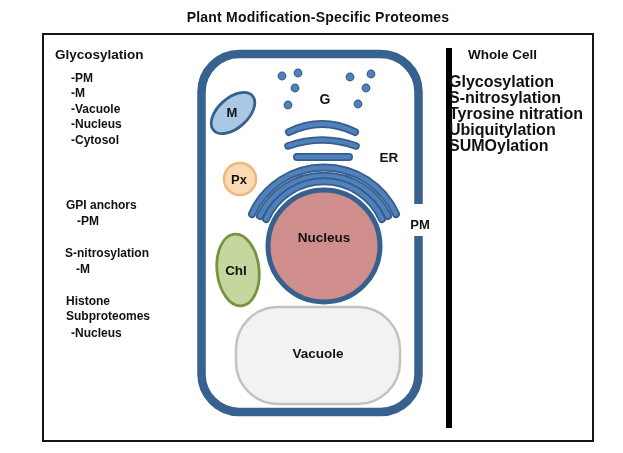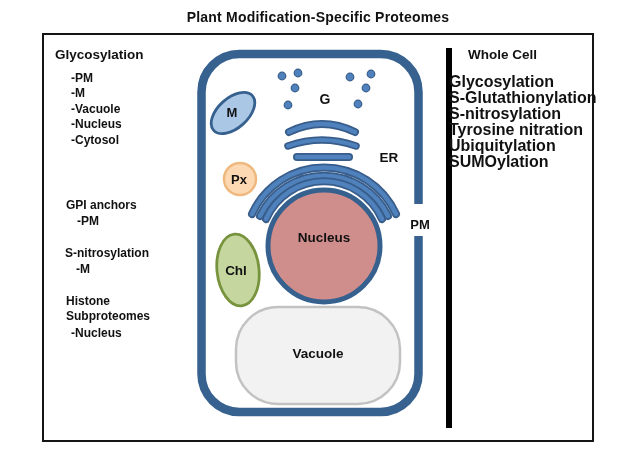--- a/index.html
+++ b/index.html
@@ -70,7 +70,6 @@
 <div class="col-heading" style="left:468px;top:47px">Whole Cell</div>
 <div class="right-list">
   <div>Glycosylation</div>
-  <div>S-Glutathionylation</div>
   <div>S-nitrosylation</div>
   <div>Tyrosine nitration</div>
   <div>Ubiquitylation</div>

